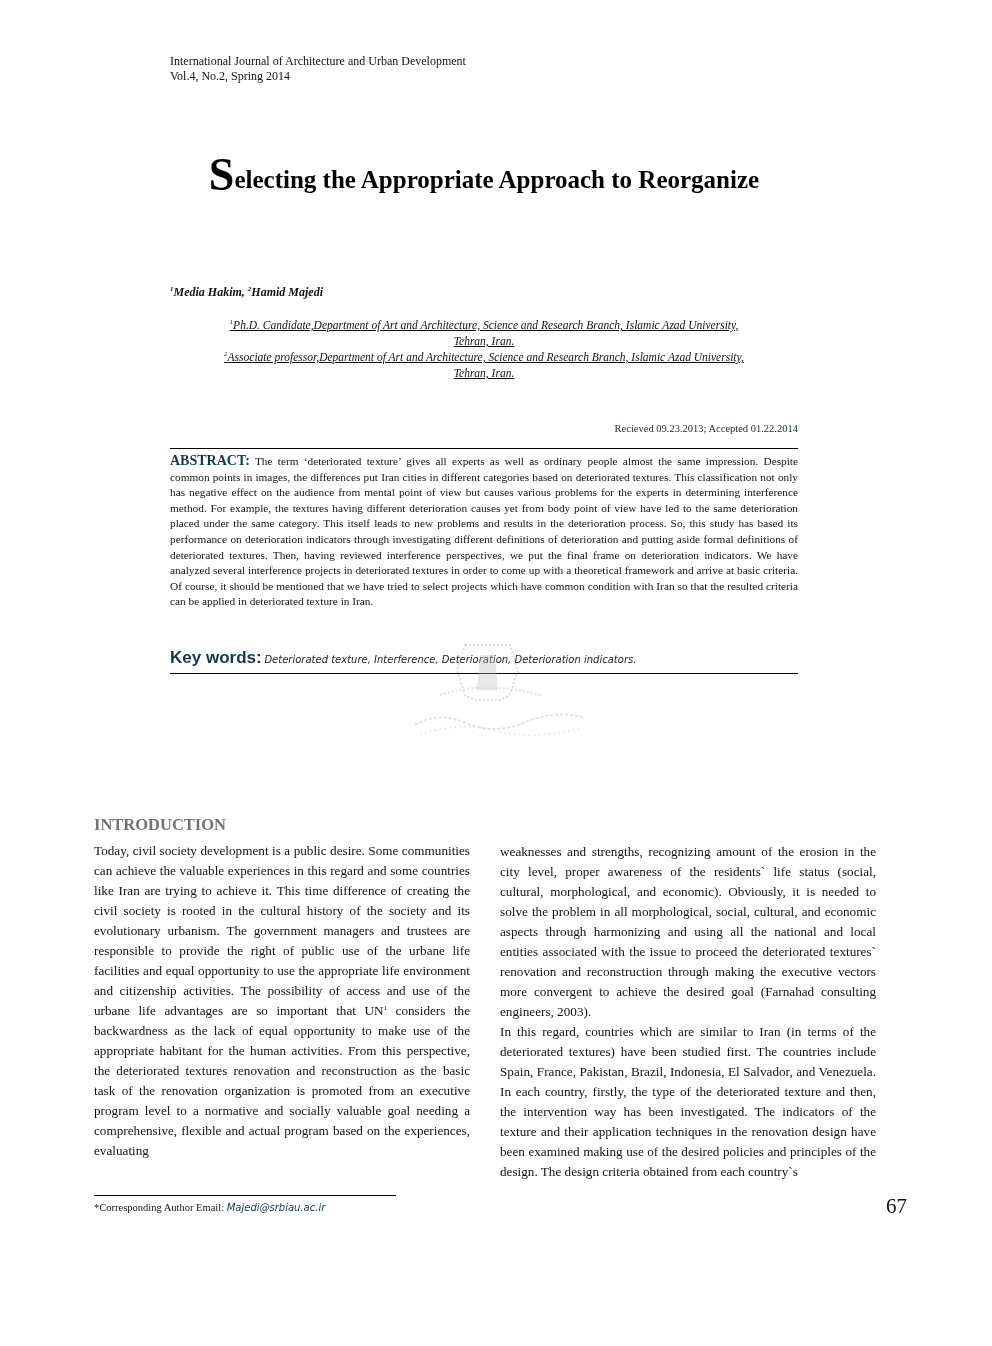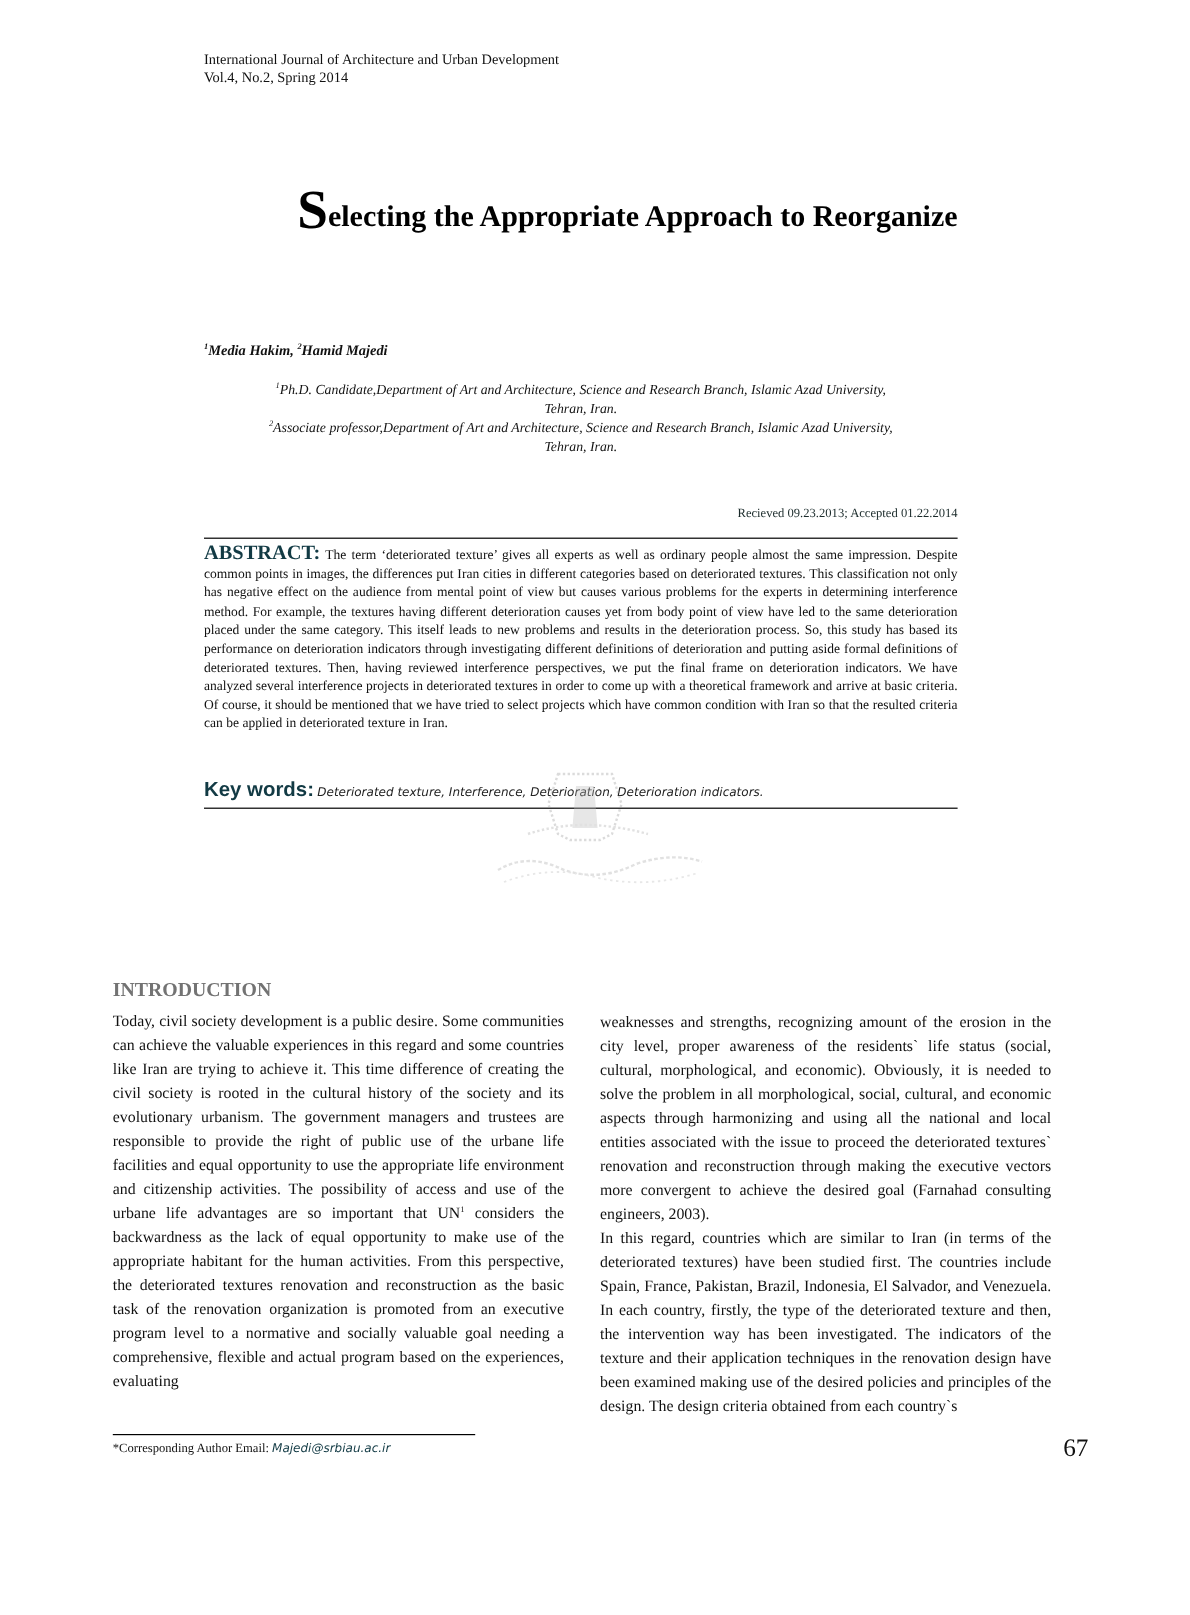--- a/index.html
+++ b/index.html
@@ -8,7 +8,7 @@
     font-family: "Liberation Serif", "DejaVu Serif", serif; color: #111;
   }
   .journal-header {
-    position: absolute; left: 170px; top: 42px;
+    position: absolute; left: 170px; top: 54px;
     font-size: 12px; line-height: 15px; color: #111;
   }
   .title {

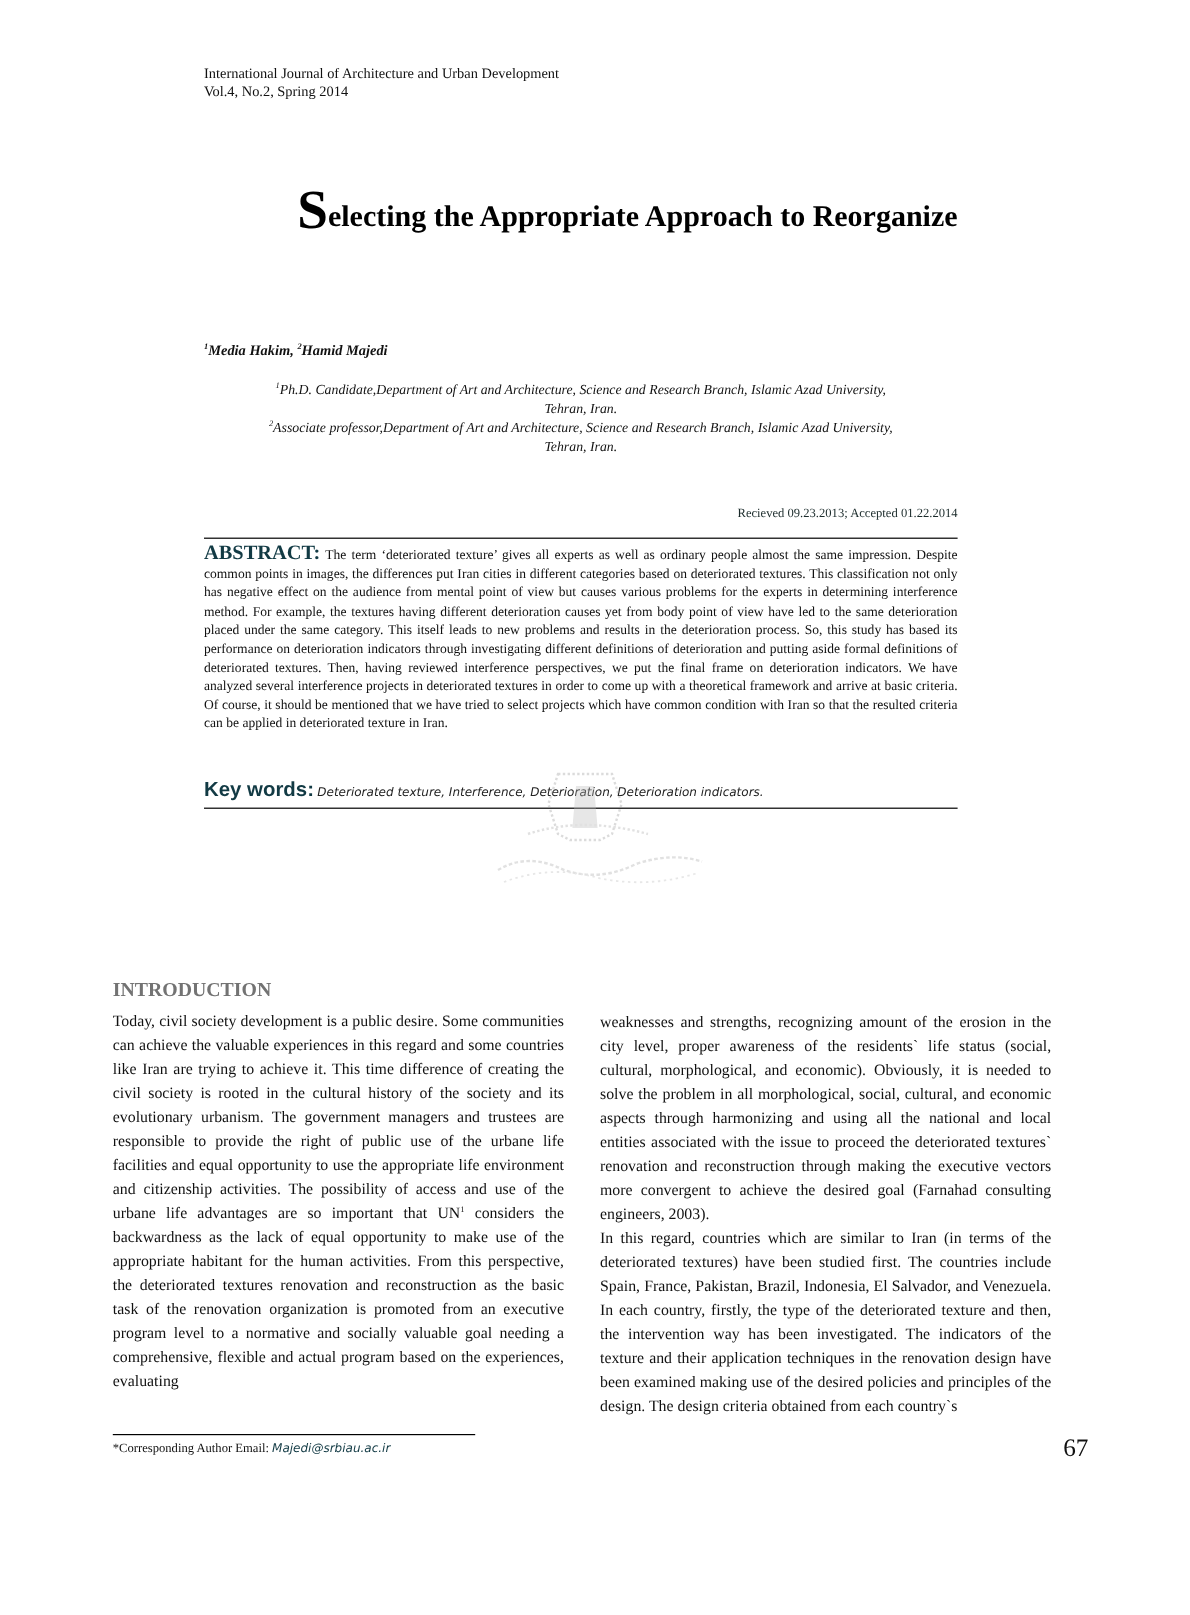--- a/index.html
+++ b/index.html
@@ -13,7 +13,7 @@
   }
   .title {
     position: absolute; left: 170px; top: 160px; width: 628px;
-    text-align: right; font-weight: bold; font-size: 25px; line-height: 31px;
+    text-align: center; font-weight: bold; font-size: 25px; line-height: 31px;
     color: #000;
   }
   .title .dropcap { font-size: 46px; line-height: 30px; vertical-align: -2px; }

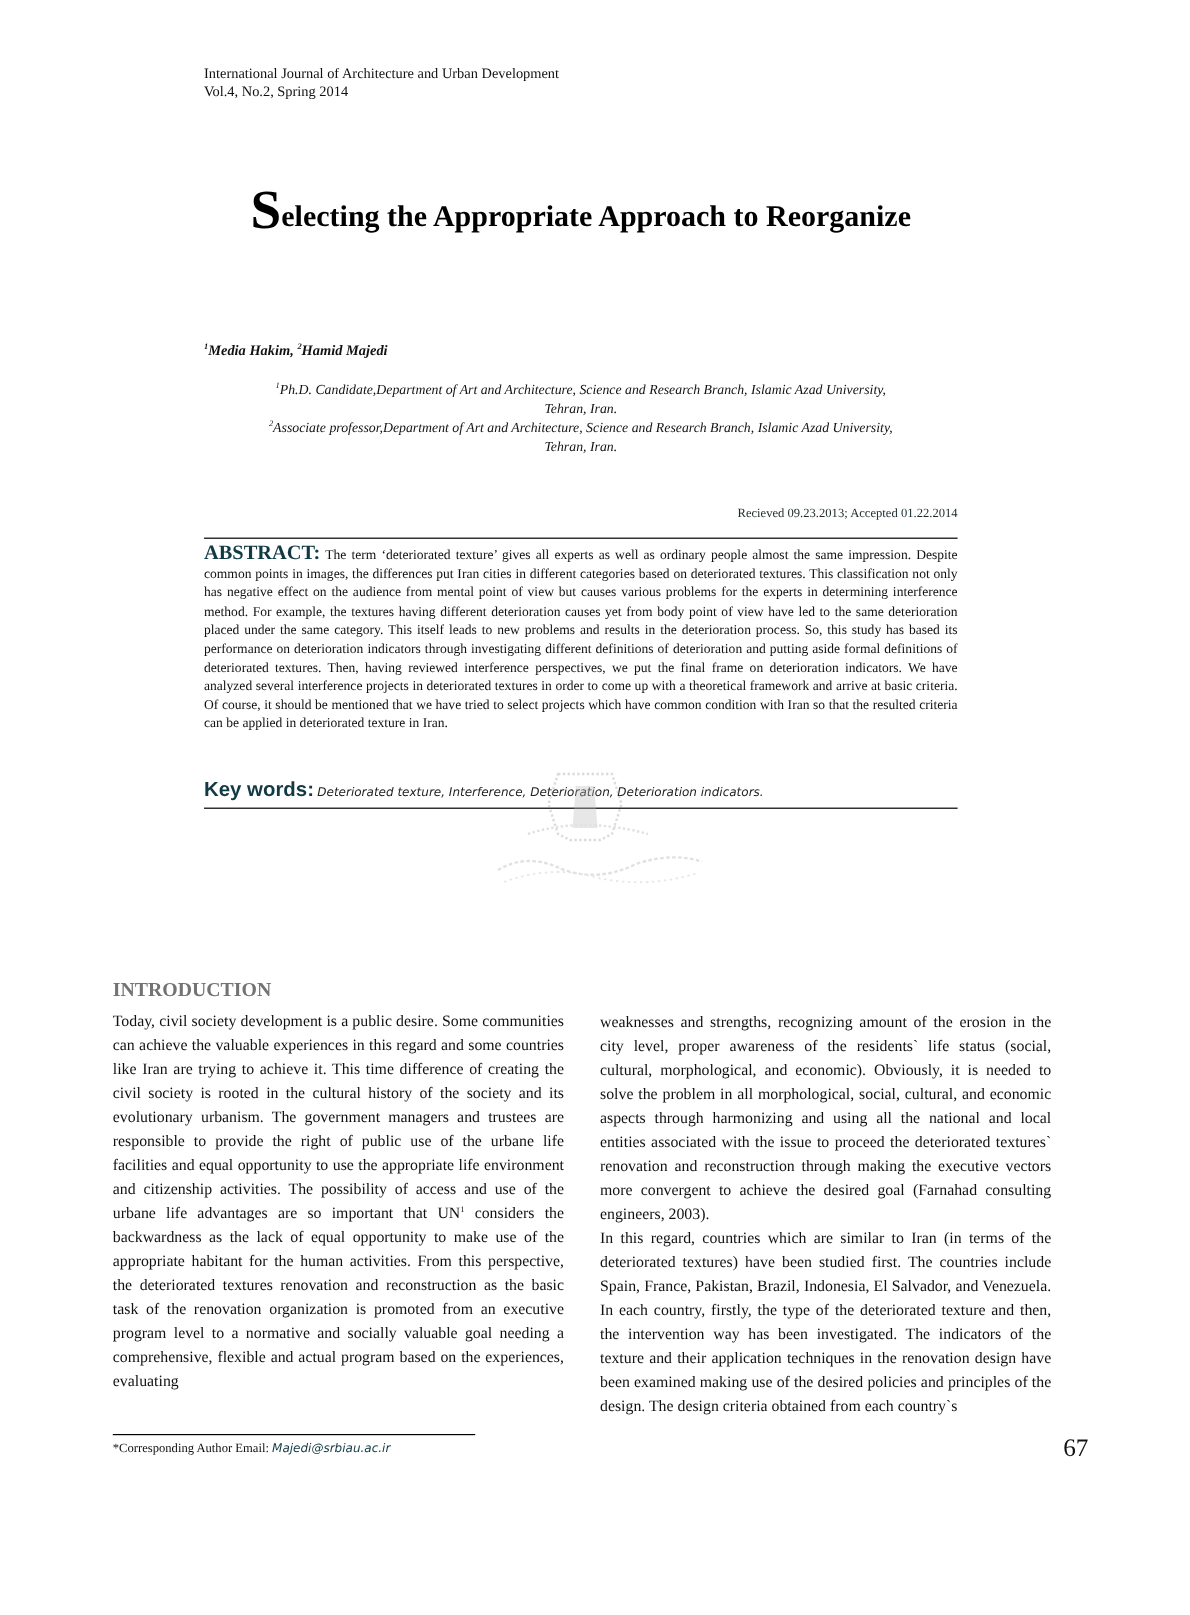--- a/index.html
+++ b/index.html
@@ -23,7 +23,7 @@
   }
   .affil {
     position: absolute; left: 170px; top: 317px; width: 628px; text-align: center;
-    font-size: 11.5px; font-style: italic; line-height: 16px;
+    font-size: 11.5px; font-style: italic; line-height: 16px; text-decoration: underline;
   }
   sup { font-size: 7px; vertical-align: super; line-height: 0; }
   .dates {

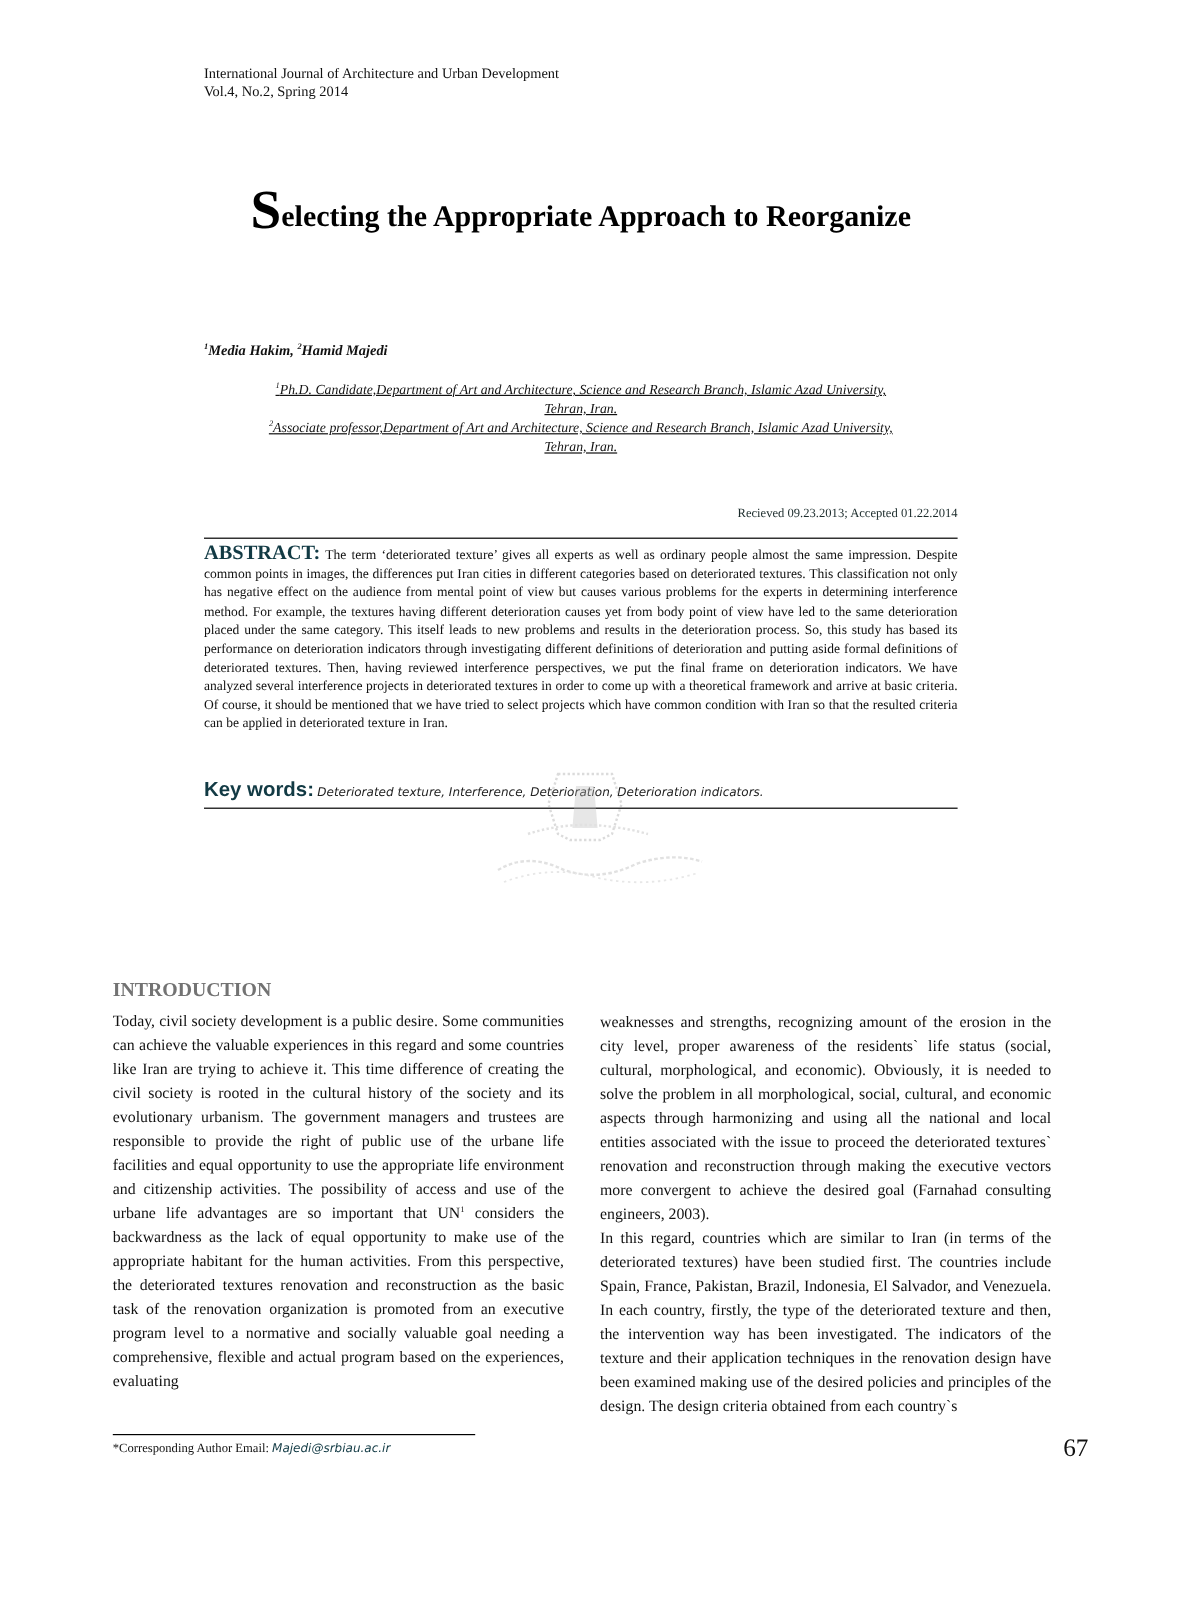--- a/index.html
+++ b/index.html
@@ -36,7 +36,7 @@
     font-size: 11.3px; line-height: 15.6px; text-align: justify; color: #111;
   }
   .abstract .label, .keywords .label {
-    font-weight: bold; color: #123a44; font-size: 17px;
+    font-weight: bold; color: #123a44; font-size: 14px;
   }
   .keywords {
     position: absolute; left: 170px; top: 648px; width: 628px; font-size: 11px;

